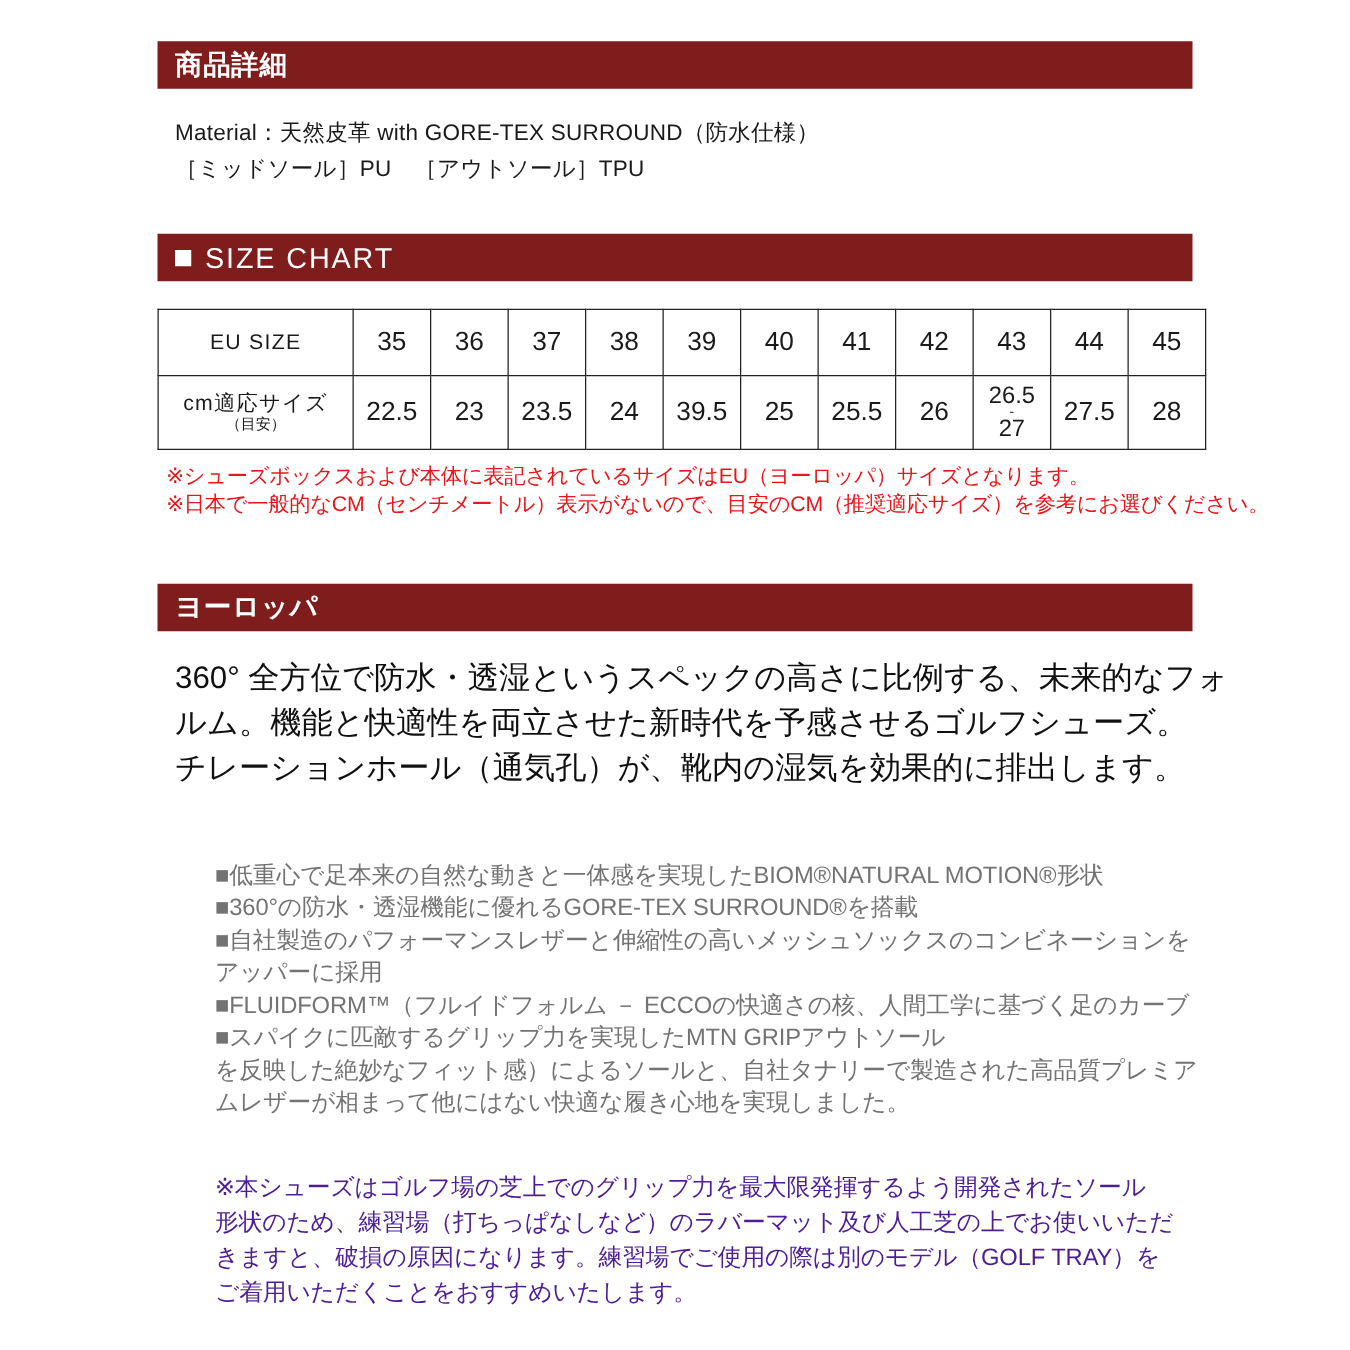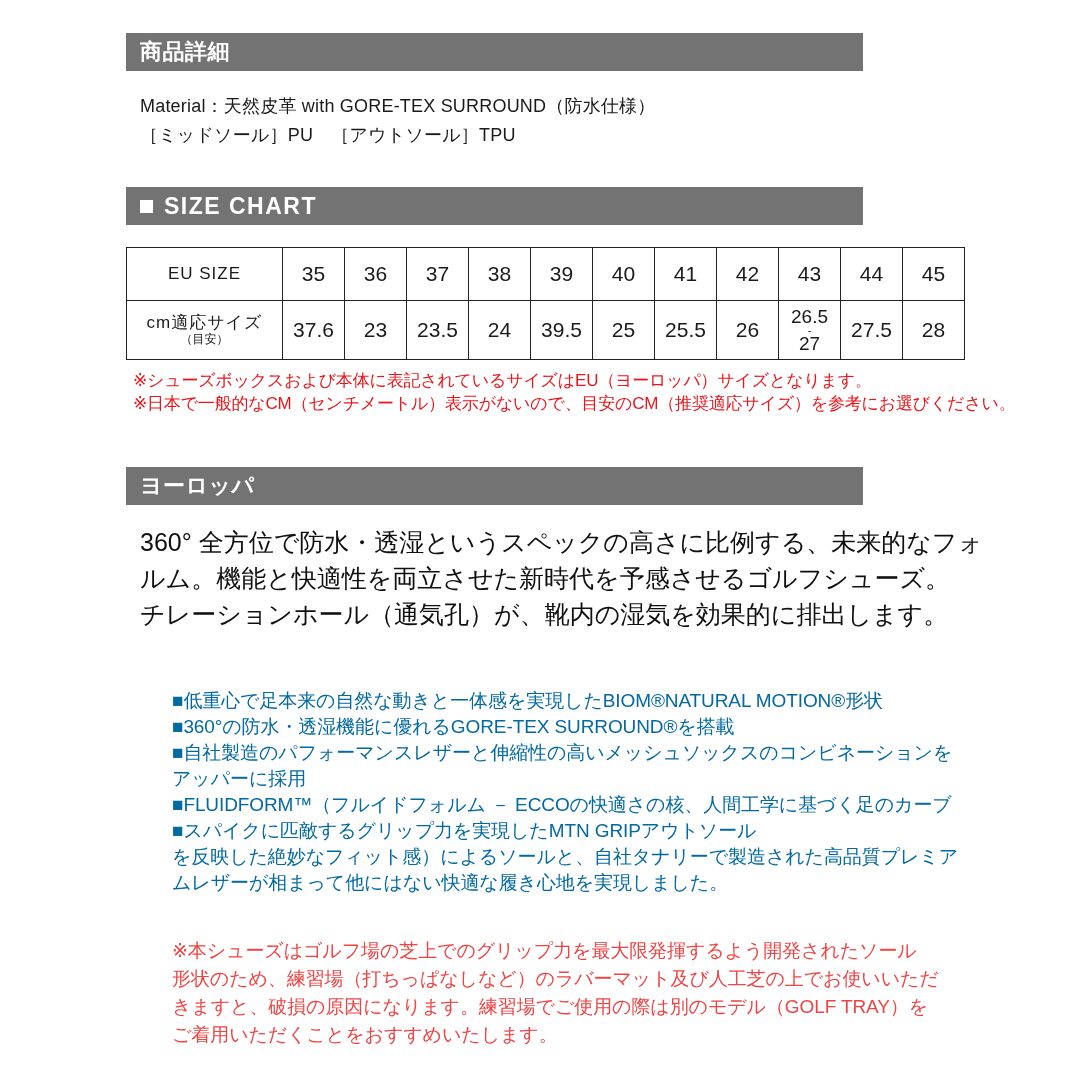--- a/index.html
+++ b/index.html
@@ -25,9 +25,9 @@
   .section-bar {
     position: absolute;
     left: 126px;
-    width: 737px;
+    width: 828px;
     height: 38px;
-    background: #737373;
+    background: #7f1d1d;
     color: #ffffff;
     display: flex;
     align-items: center;

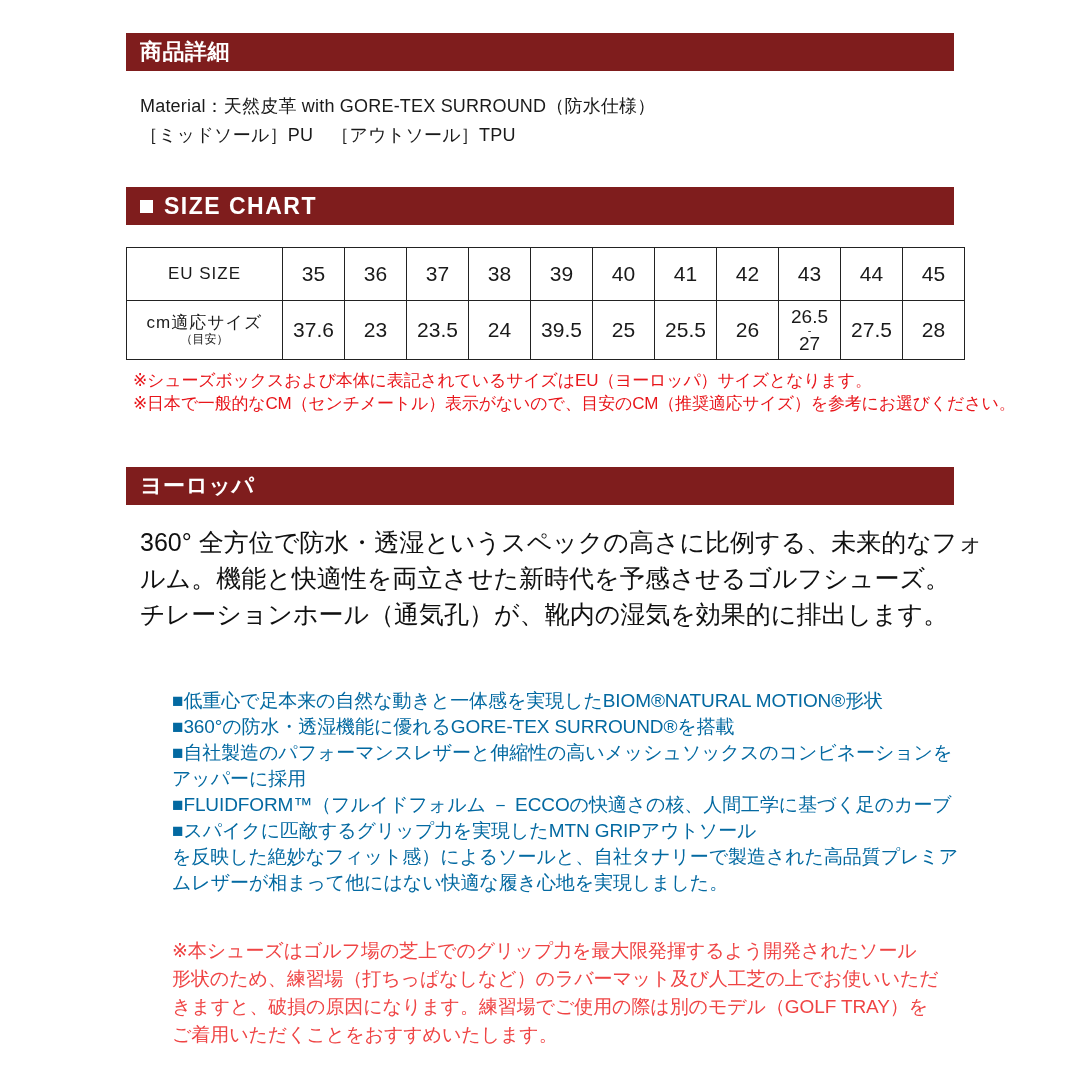--- a/index.html
+++ b/index.html
@@ -42,7 +42,7 @@
   }
   .section-bar .bar-title.latin {
     font-size: 23px;
-    font-weight: 700;
+    font-weight: 400;
     letter-spacing: 1.5px;
   }
   .sq-bullet {

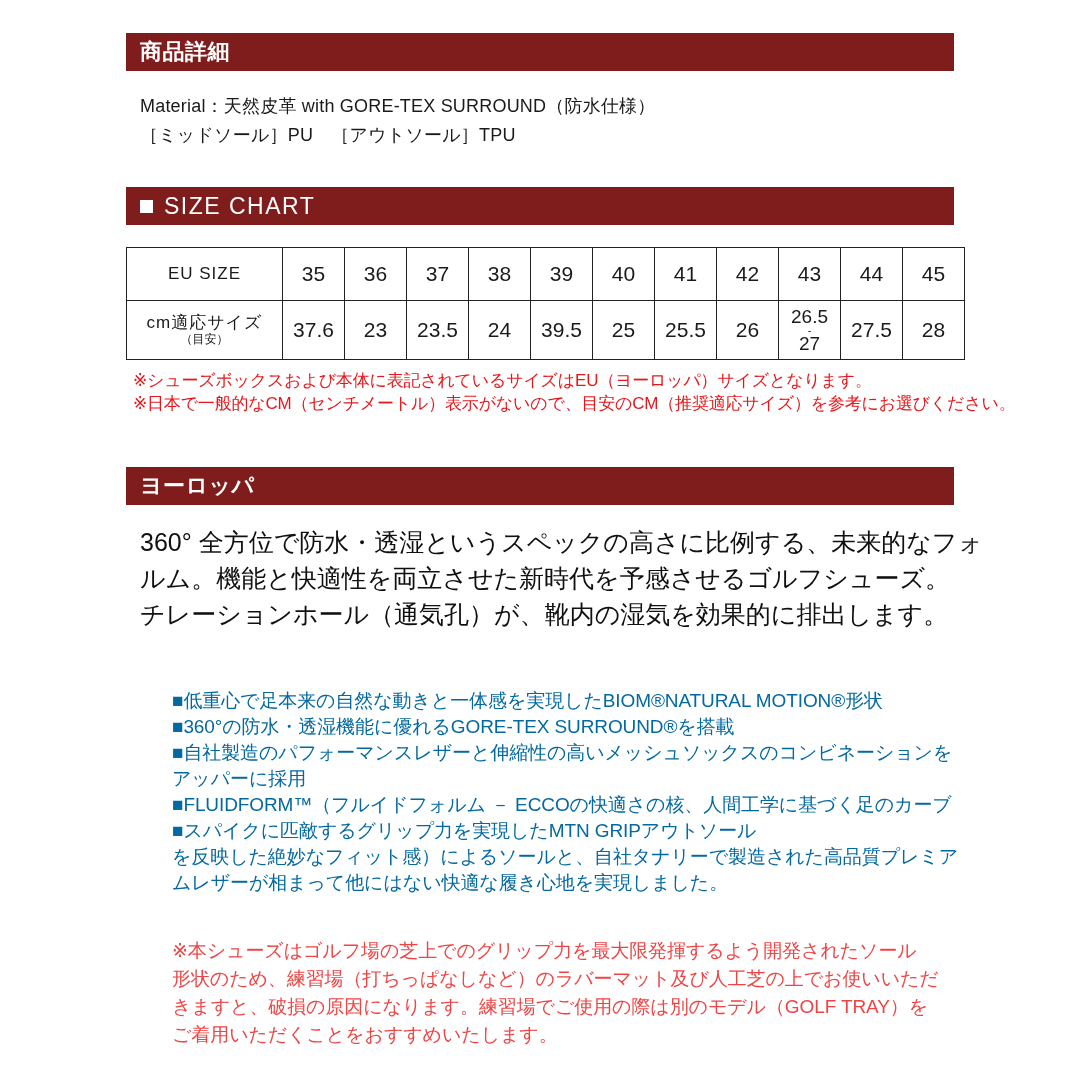--- a/index.html
+++ b/index.html
@@ -211,7 +211,7 @@
           <span>cm適応サイズ</span>
           <span class="sub">（目安）</span>
         </td>
-        <td class="datacell"><span>37.6</span></td>
+        <td class="datacell"><span>22.5</span></td>
         <td class="datacell"><span>23</span></td>
         <td class="datacell"><span>23.5</span></td>
         <td class="datacell"><span>24</span></td>

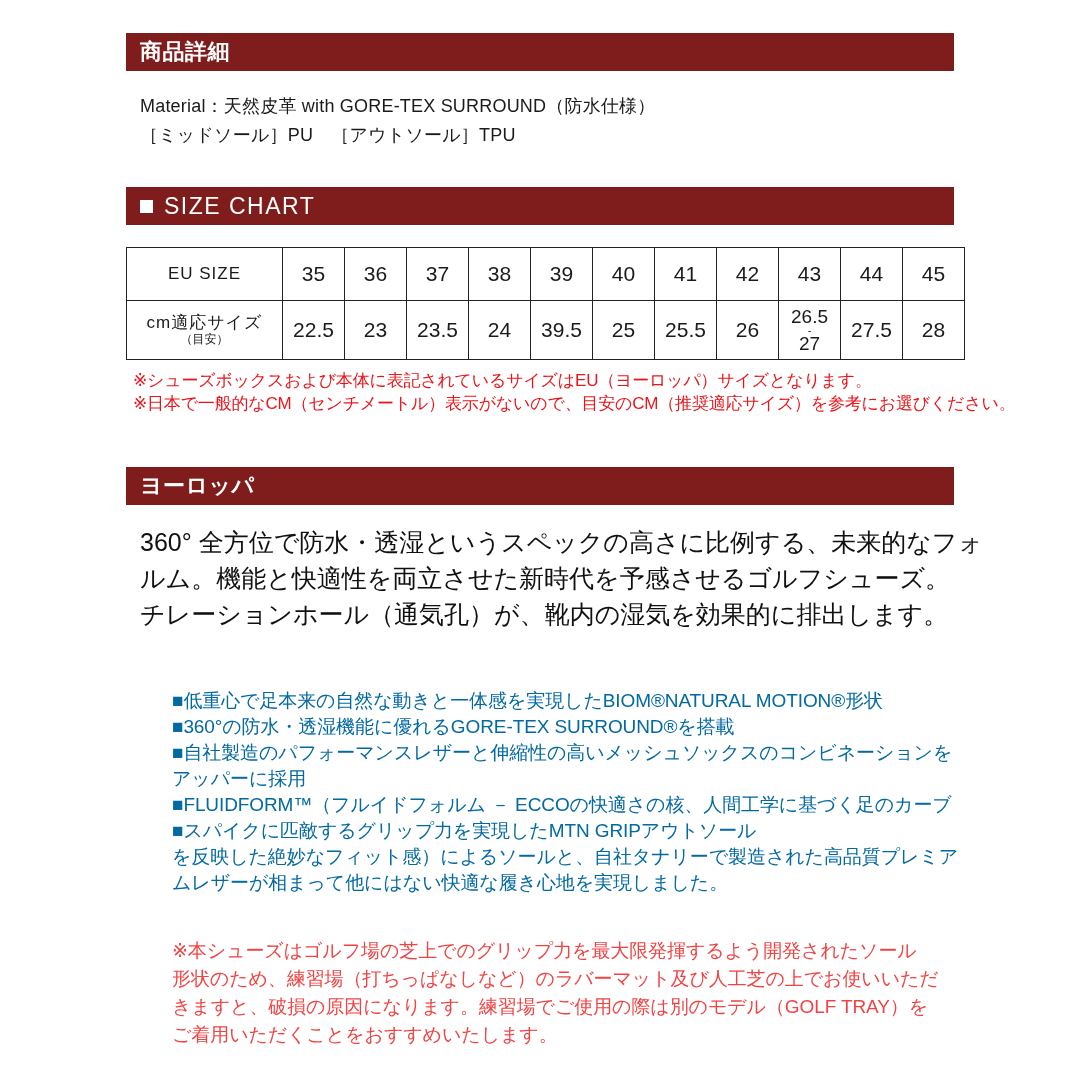--- a/index.html
+++ b/index.html
@@ -152,7 +152,7 @@
     line-height: 26px;
     letter-spacing: -0.1px;
     white-space: nowrap;
-    color: #0369a1;
+    color: #737373;
   }
 
   #usage-note {

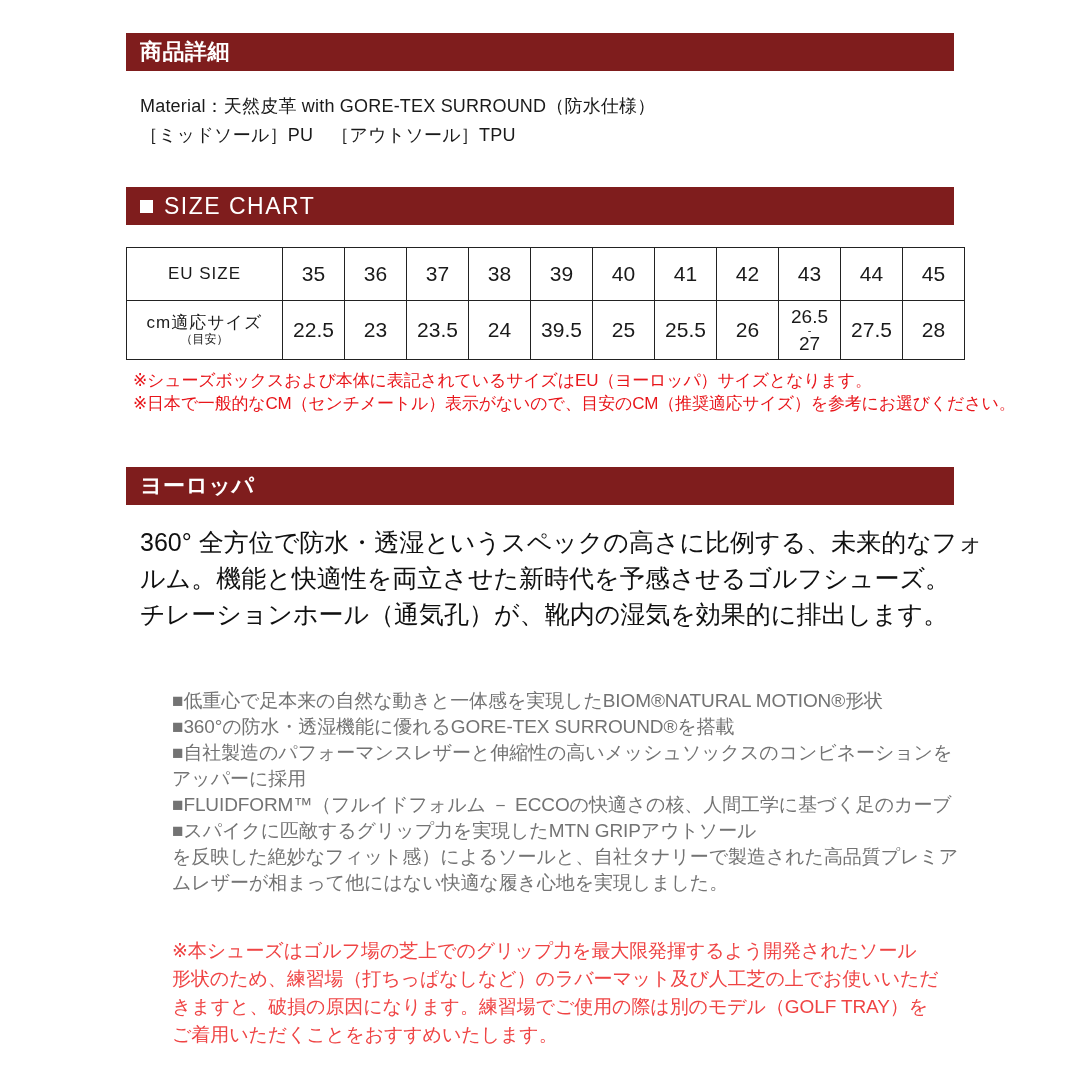--- a/index.html
+++ b/index.html
@@ -166,7 +166,7 @@
     line-height: 28px;
     letter-spacing: -0.1px;
     white-space: nowrap;
-    color: #ef4444;
+    color: #4c1d95;
   }
 </style>
 </head>

